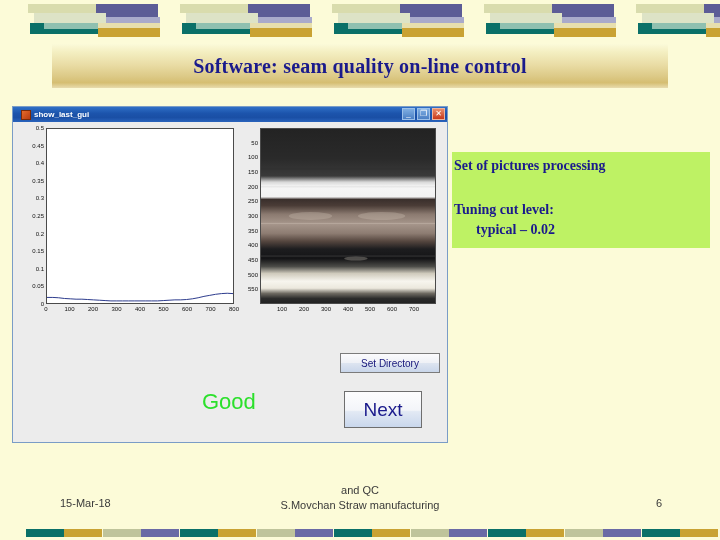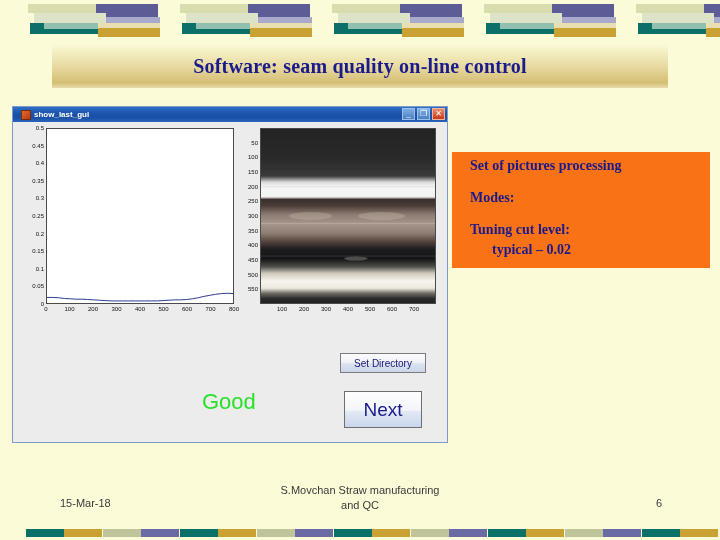--- a/index.html
+++ b/index.html
@@ -311,8 +311,8 @@
     position: absolute;
     left: 452px; top: 152px;
     width: 258px;
-    background: #f97316;
-    padding: 4px 6px 8px 18px;
+    background: #bef264;
+    padding: 4px 6px 8px 2px;
     box-sizing: border-box;
     font-family: "Liberation Serif", serif;
     font-weight: bold;

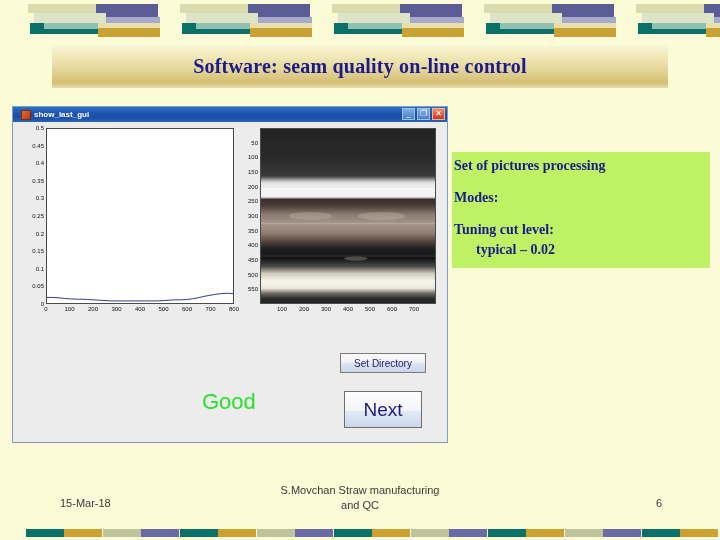--- a/index.html
+++ b/index.html
@@ -552,7 +552,6 @@
 <div id="notes-block">
   <div class="note-head">Set of pictures processing</div>
   <div class="note-gap"></div>
-  <div class="note-head">Modes:</div>
   <div class="note-gap"></div>
   <div class="note-head">Tuning cut level:</div>
   <div class="note-indent">typical – 0.02</div>

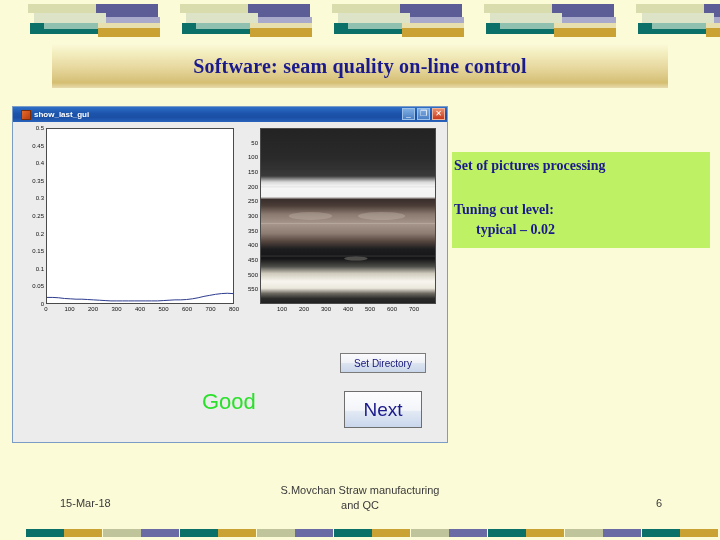--- a/index.html
+++ b/index.html
@@ -273,7 +273,7 @@
   #set-dir-btn {
     position: absolute;
     left: 327px; top: 231px;
-    width: 86px; height: 20px;
+    width: 100px; height: 20px;
     background: linear-gradient(to bottom,#FBFBFD 0%,#EFF1F6 48%,#DDE4F0 52%,#C9D6EA 100%);
     border: 1px solid #7B7B7B;
     box-sizing: border-box;

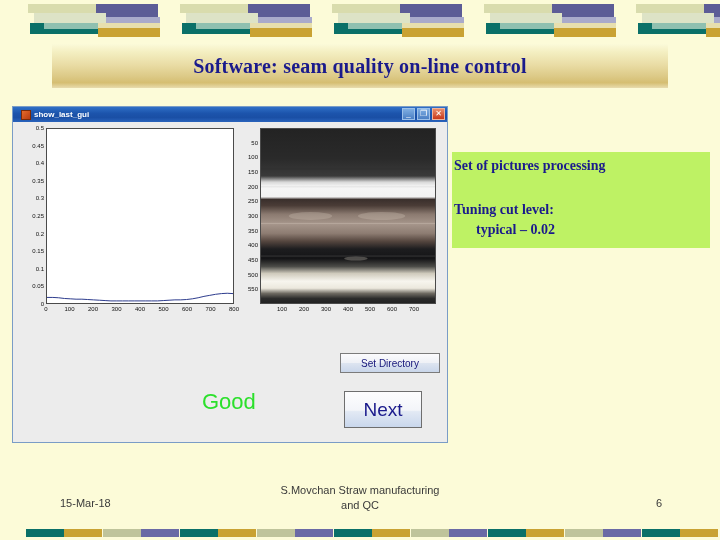--- a/index.html
+++ b/index.html
@@ -559,8 +559,8 @@
 
 <div id="footer-date">15-Mar-18</div>
 <div id="footer-center">
+  <div>and QC</div>
   <div>S.Movchan Straw manufacturing</div>
-  <div>and QC</div>
 </div>
 <div id="footer-page">6</div>
 

